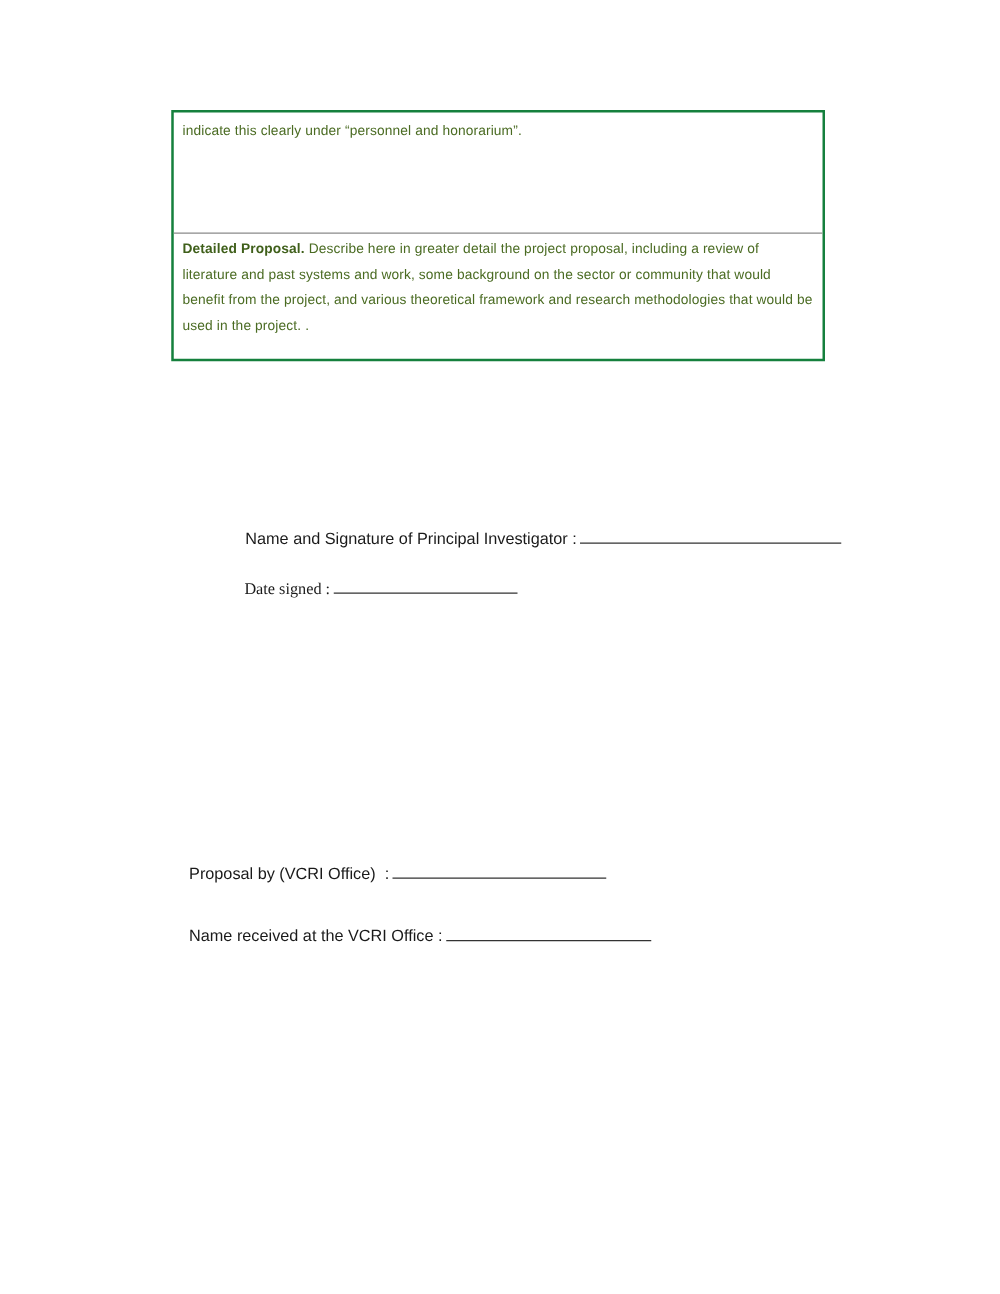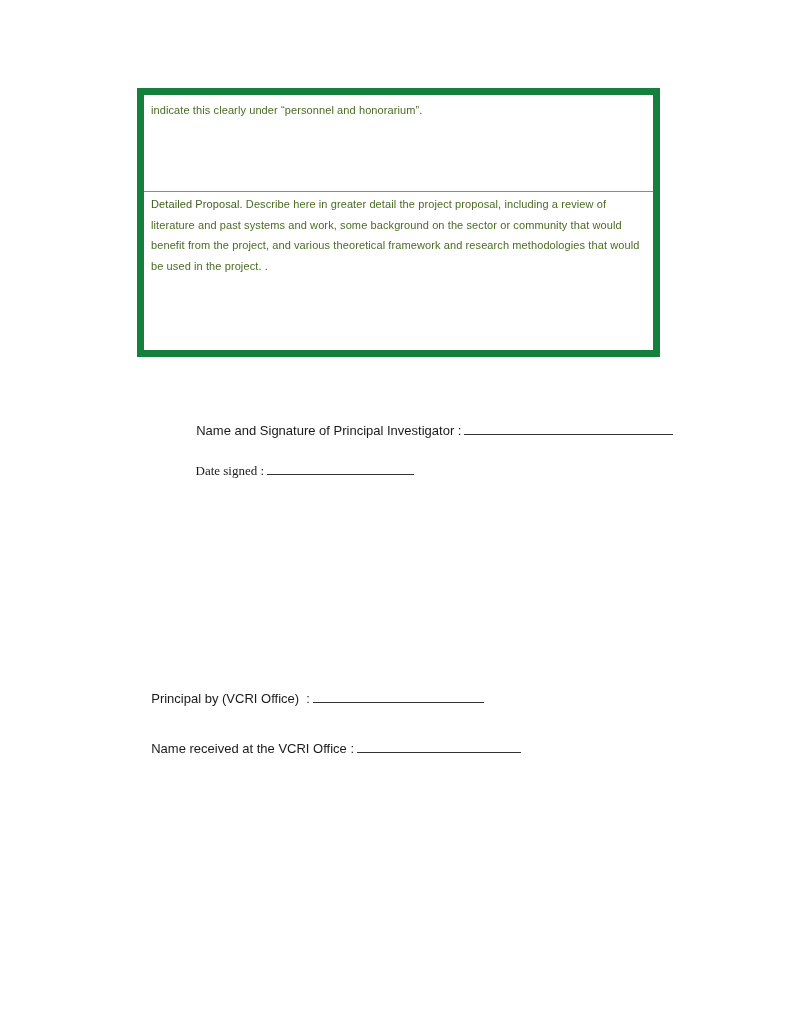--- a/index.html
+++ b/index.html
@@ -19,8 +19,8 @@
       left: 137px;
       top: 88px;
       width: 523px;
-      height: 269px;
-      border: 7px solid #15803d;
+      height: 201px;
+      border: 2px solid #15803d;
       box-sizing: border-box;
     }
     .cell {

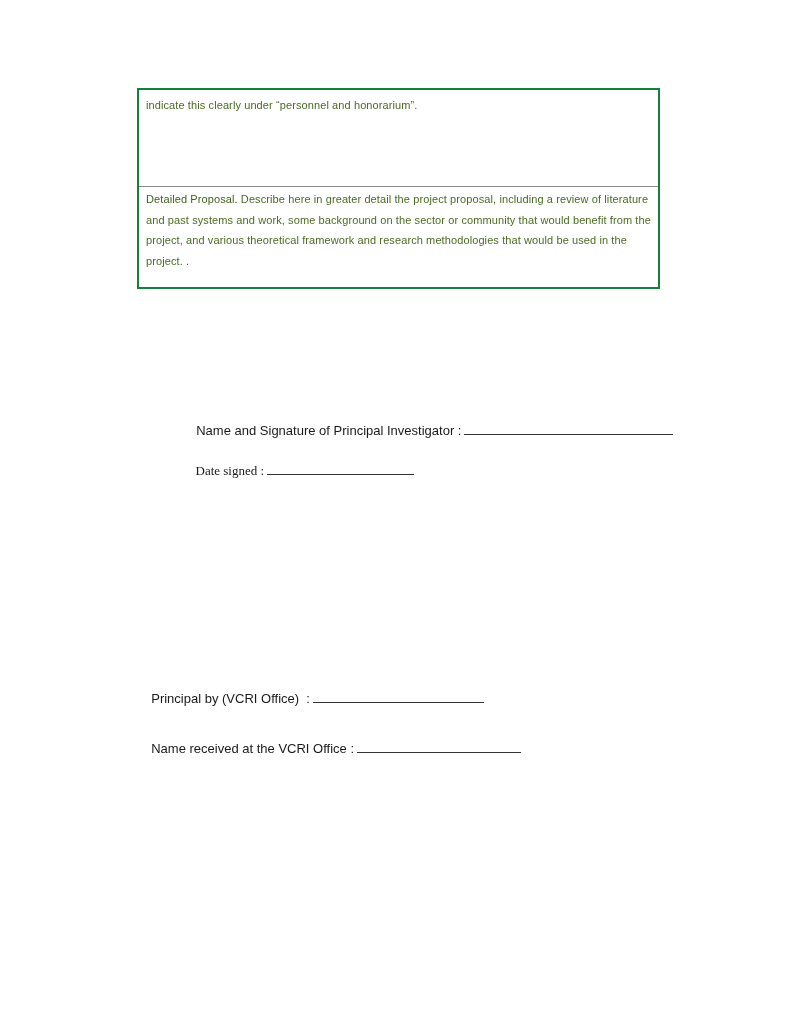--- a/index.html
+++ b/index.html
@@ -46,7 +46,7 @@
       padding-top: 2px;
     }
     .cell-2 b {
-      font-weight: normal;
+      font-weight: bold;
       color: #3f5f1a;
       text-align: center;
     }

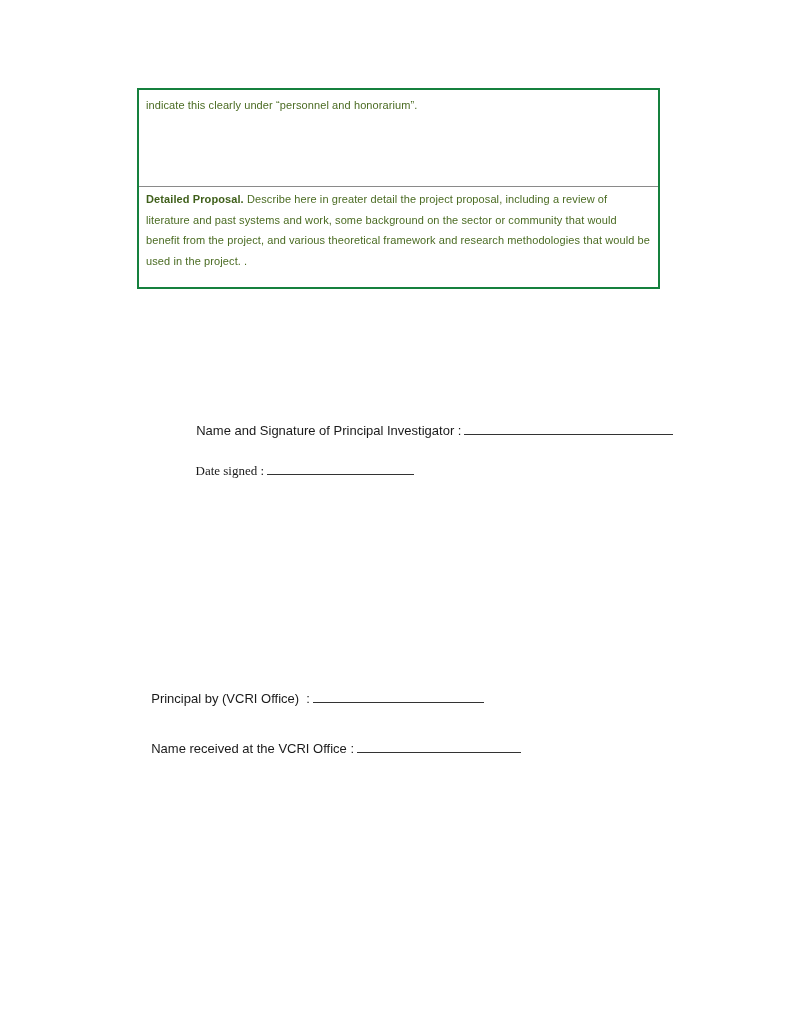--- a/index.html
+++ b/index.html
@@ -85,7 +85,7 @@
 </div>
 
 <div class="sig-line" style="left:144px; top:676px;">
-  <span>Principal by (VCRI Office)  :</span><span class="underline-blank" style="width:171px;"></span>
+  <span>Proposal by (VCRI Office)  :</span><span class="underline-blank" style="width:171px;"></span>
 </div>
 
 <div class="sig-line" style="left:144px; top:726px;">

